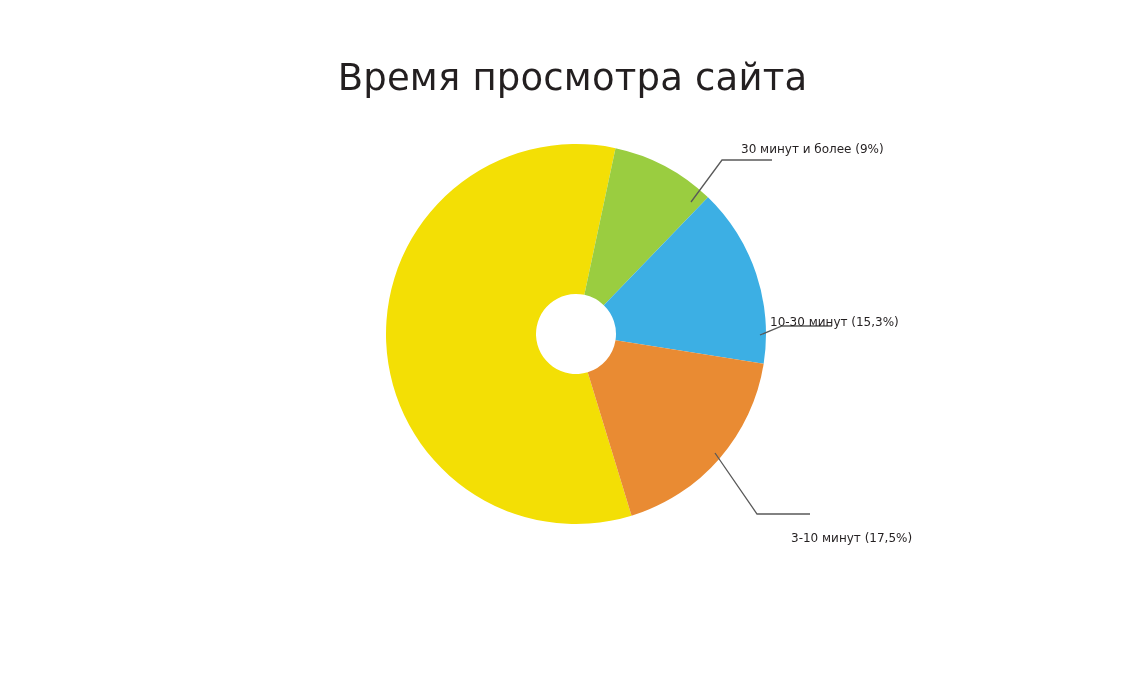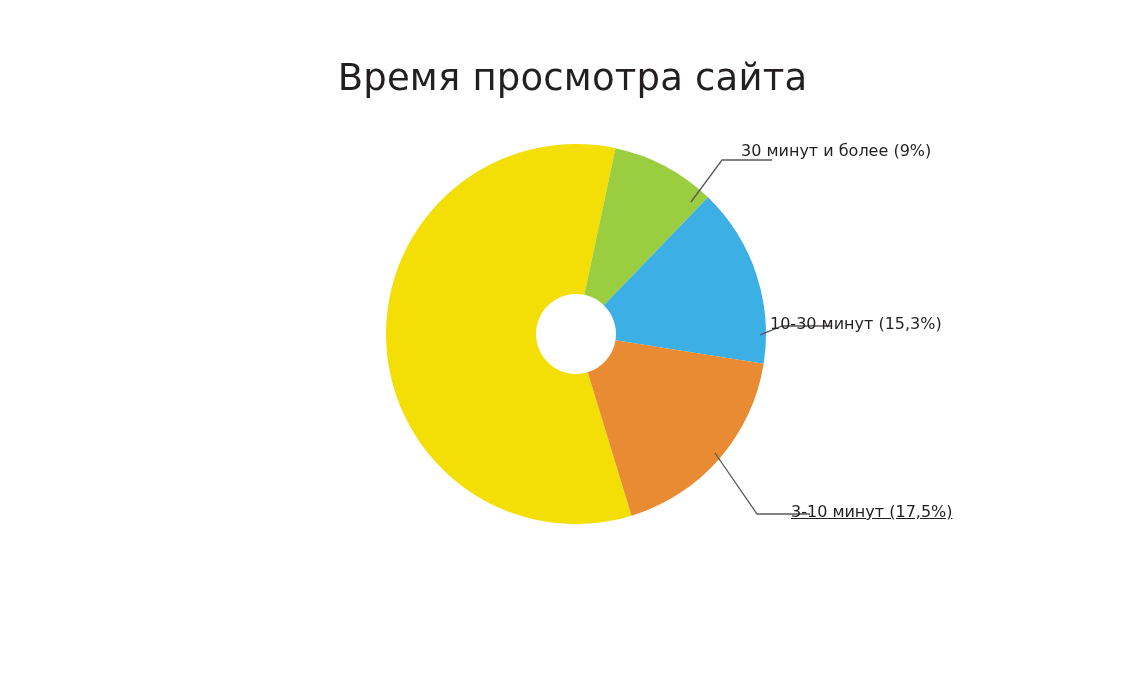--- a/index.html
+++ b/index.html
@@ -40,7 +40,7 @@
   }
   .slice-label {
     position: absolute;
-    font-size: 16px;
+    font-size: 12px;
     color: #231f20;
     white-space: nowrap;
     line-height: 1;

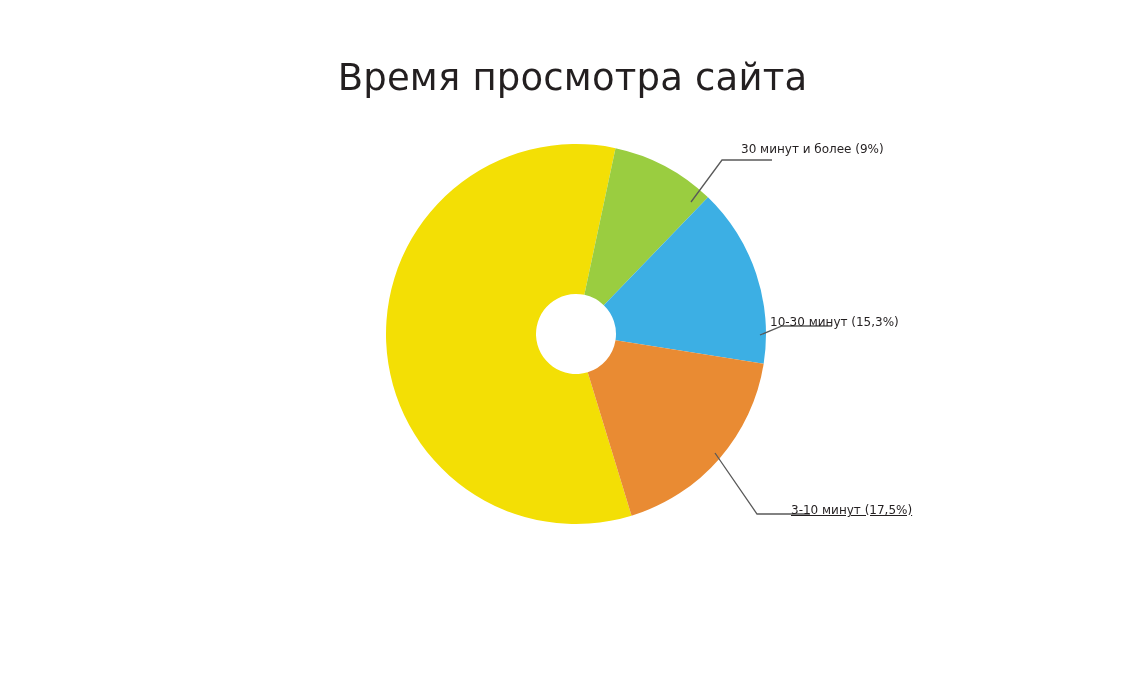--- a/index.html
+++ b/index.html
@@ -47,7 +47,7 @@
   }
   #label-0 { left: 729px; top: 143px; }
   #label-1 { left: 758px; top: 316px; }
-  #label-2 { left: 779px; top: 504px; text-decoration: underline; }
+  #label-2 { left: 779px; top: 532px; }
 </style>
 </head>
 <body>

